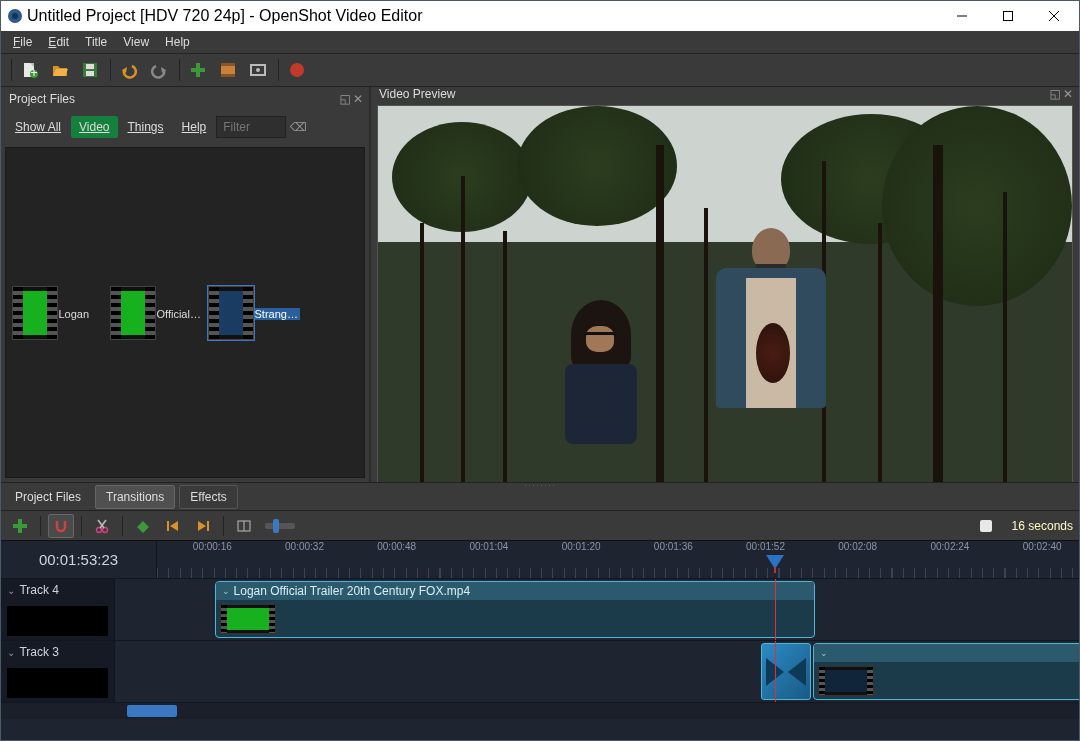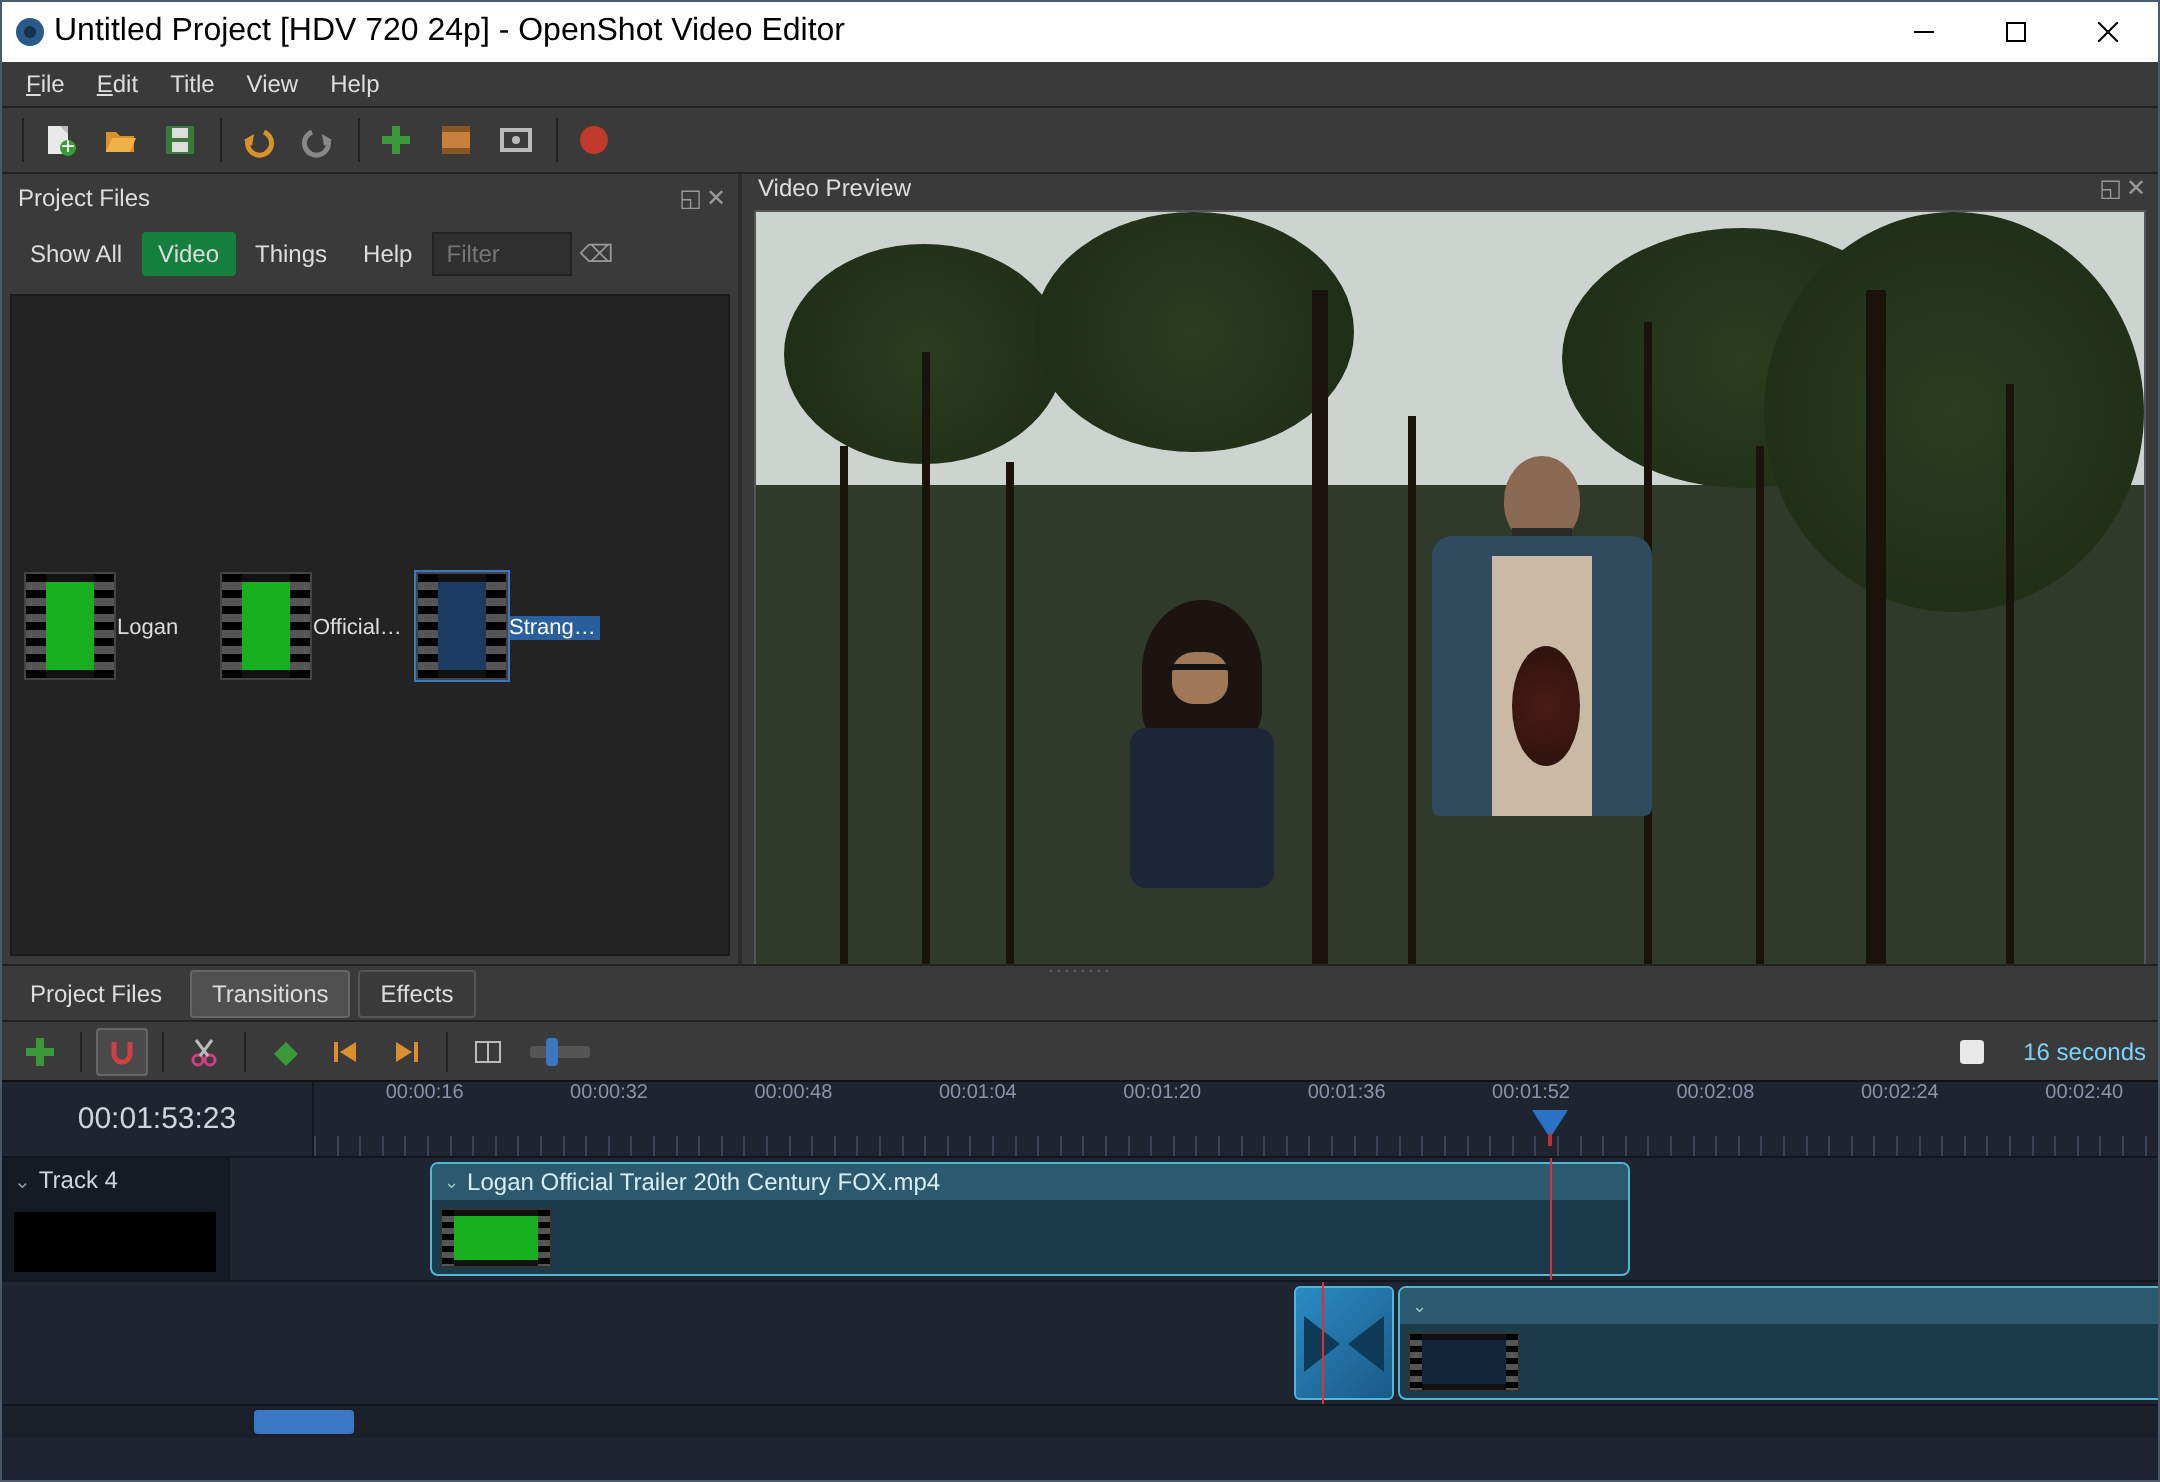--- a/index.html
+++ b/index.html
@@ -30,7 +30,7 @@
 .panel-header .ph-icons span{cursor:default;}
 
 .filter-row{height:32px;display:flex;align-items:center;padding:0 6px;gap:2px;}
-.filter-row .ftab{padding:4px 8px;color:#ddd;border-radius:2px;}
+.filter-row .ftab{padding:4px 8px;color:#ddd;border-radius:2px;text-decoration:underline;}
 .filter-row .ftab.active{background:#15803d;}
 .filter-row input{background:#2f2f2f;border:1px solid #222;color:#bbb;height:22px;padding:0 6px;width:70px;}
 .filter-row .clr{width:20px;height:20px;display:flex;align-items:center;justify-content:center;color:#999;}

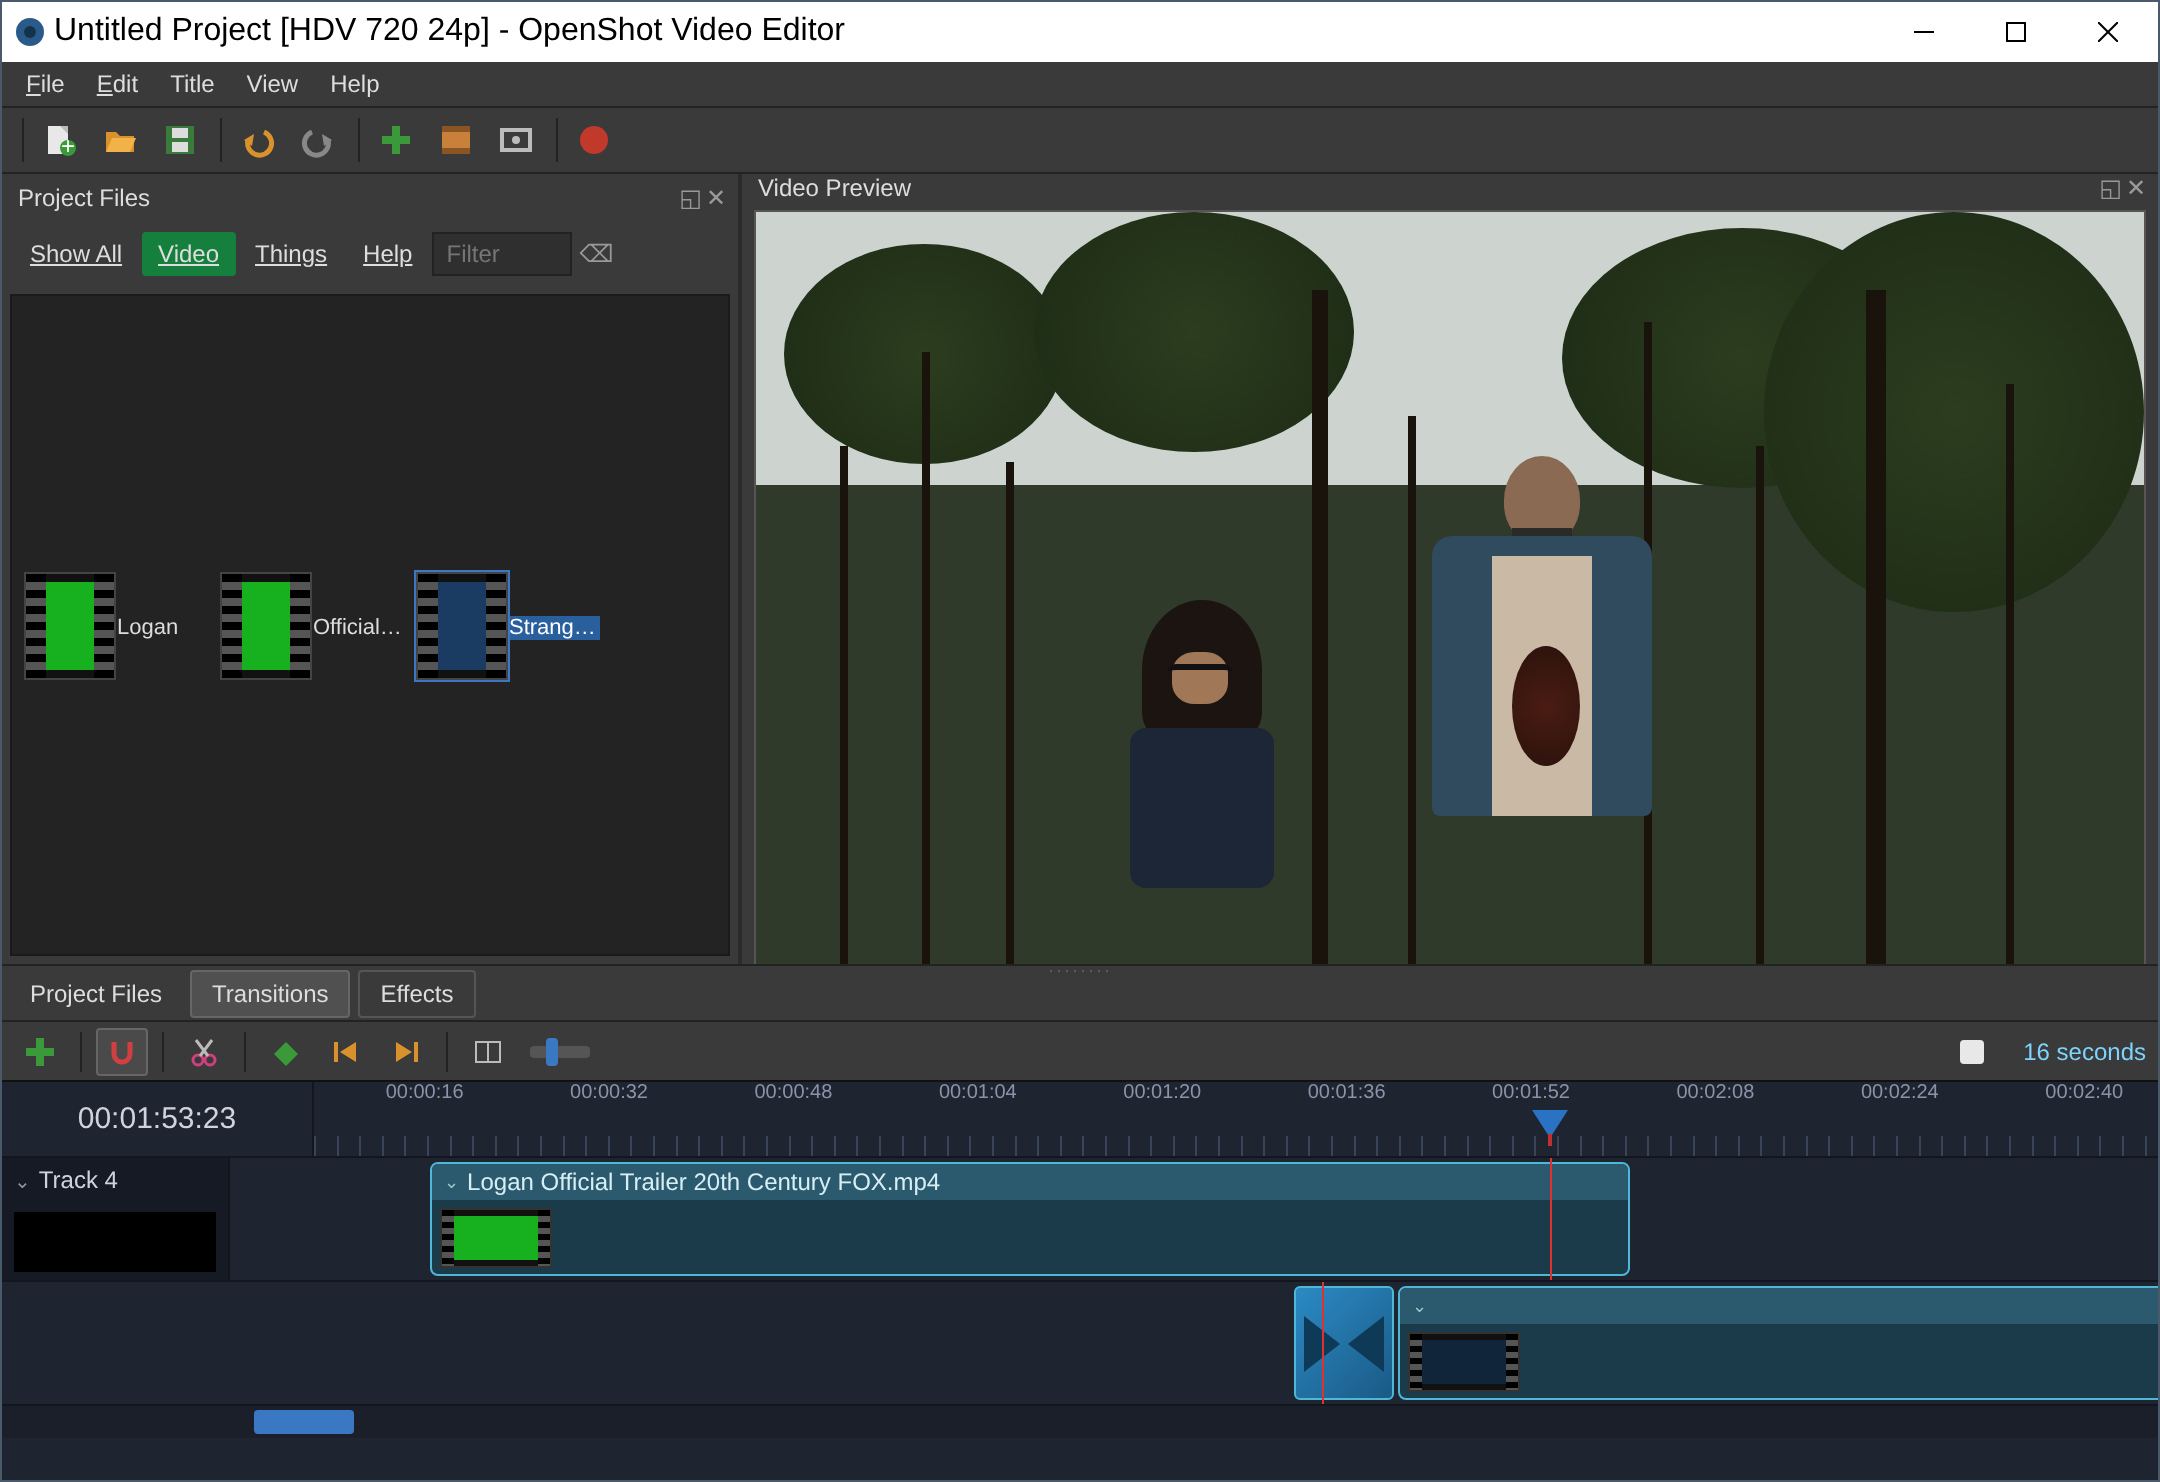--- a/index.html
+++ b/index.html
@@ -78,7 +78,7 @@
 .tl-toolbar .zoom{width:30px;height:6px;background:#555;position:relative;margin-left:4px;border-radius:2px;}
 .tl-toolbar .zoom::after{content:"";position:absolute;left:8px;top:-4px;width:6px;height:14px;background:#3a78c4;border-radius:2px;}
 .tl-toolbar .spacer{flex:1;}
-.tl-toolbar .tlen{color:#7dd3fc;display:flex;align-items:center;gap:20px;}
+.tl-toolbar .tlen{color:#fef9c3;display:flex;align-items:center;gap:20px;}
 .tl-toolbar .tlen .sq{width:12px;height:12px;background:#e8e8e8;border-radius:2px;}
 
 .timeline{flex:0 0 200px;background:#1e2430;display:flex;flex-direction:column;border-top:1px solid #111;position:relative;overflow:hidden;}

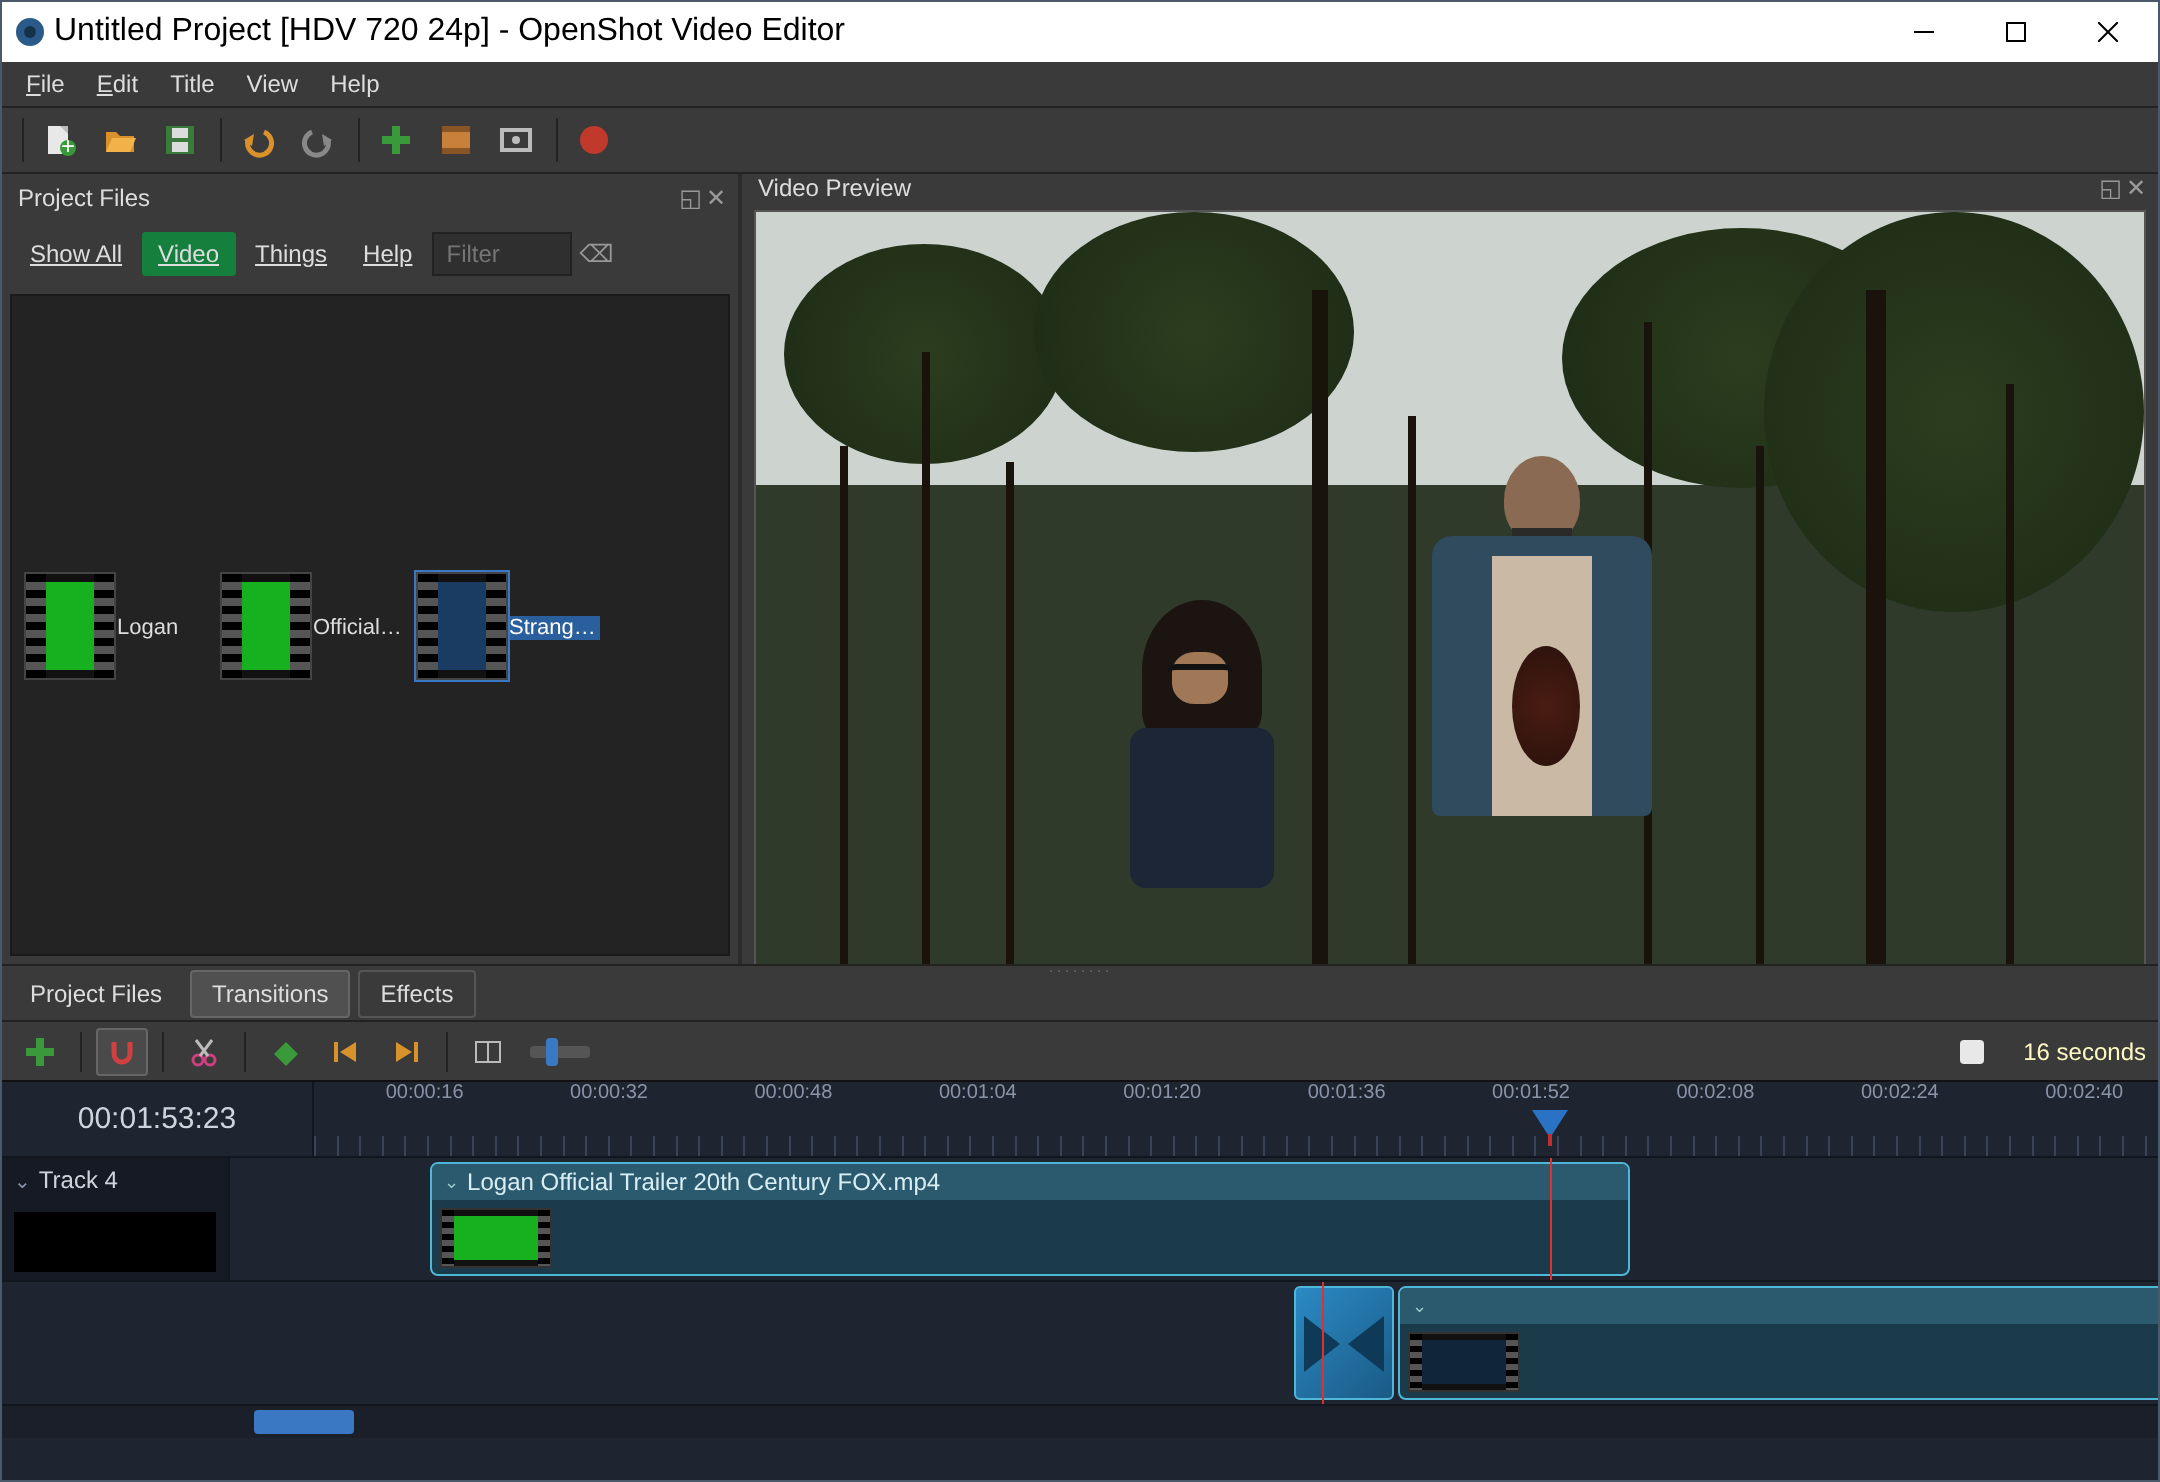--- a/index.html
+++ b/index.html
@@ -432,6 +432,10 @@
     </div>
 
     <div class="track">
+      <div class="thead">
+        <span class="chev">⌄</span><span>Track 3</span>
+        <div class="tkthumb"></div>
+      </div>
       <div class="tbody">
         <div class="transition-block" style="left:646px"></div>
         <div class="clip sel" style="left:698px;right:-200px;border-color:#4fb8d8">

